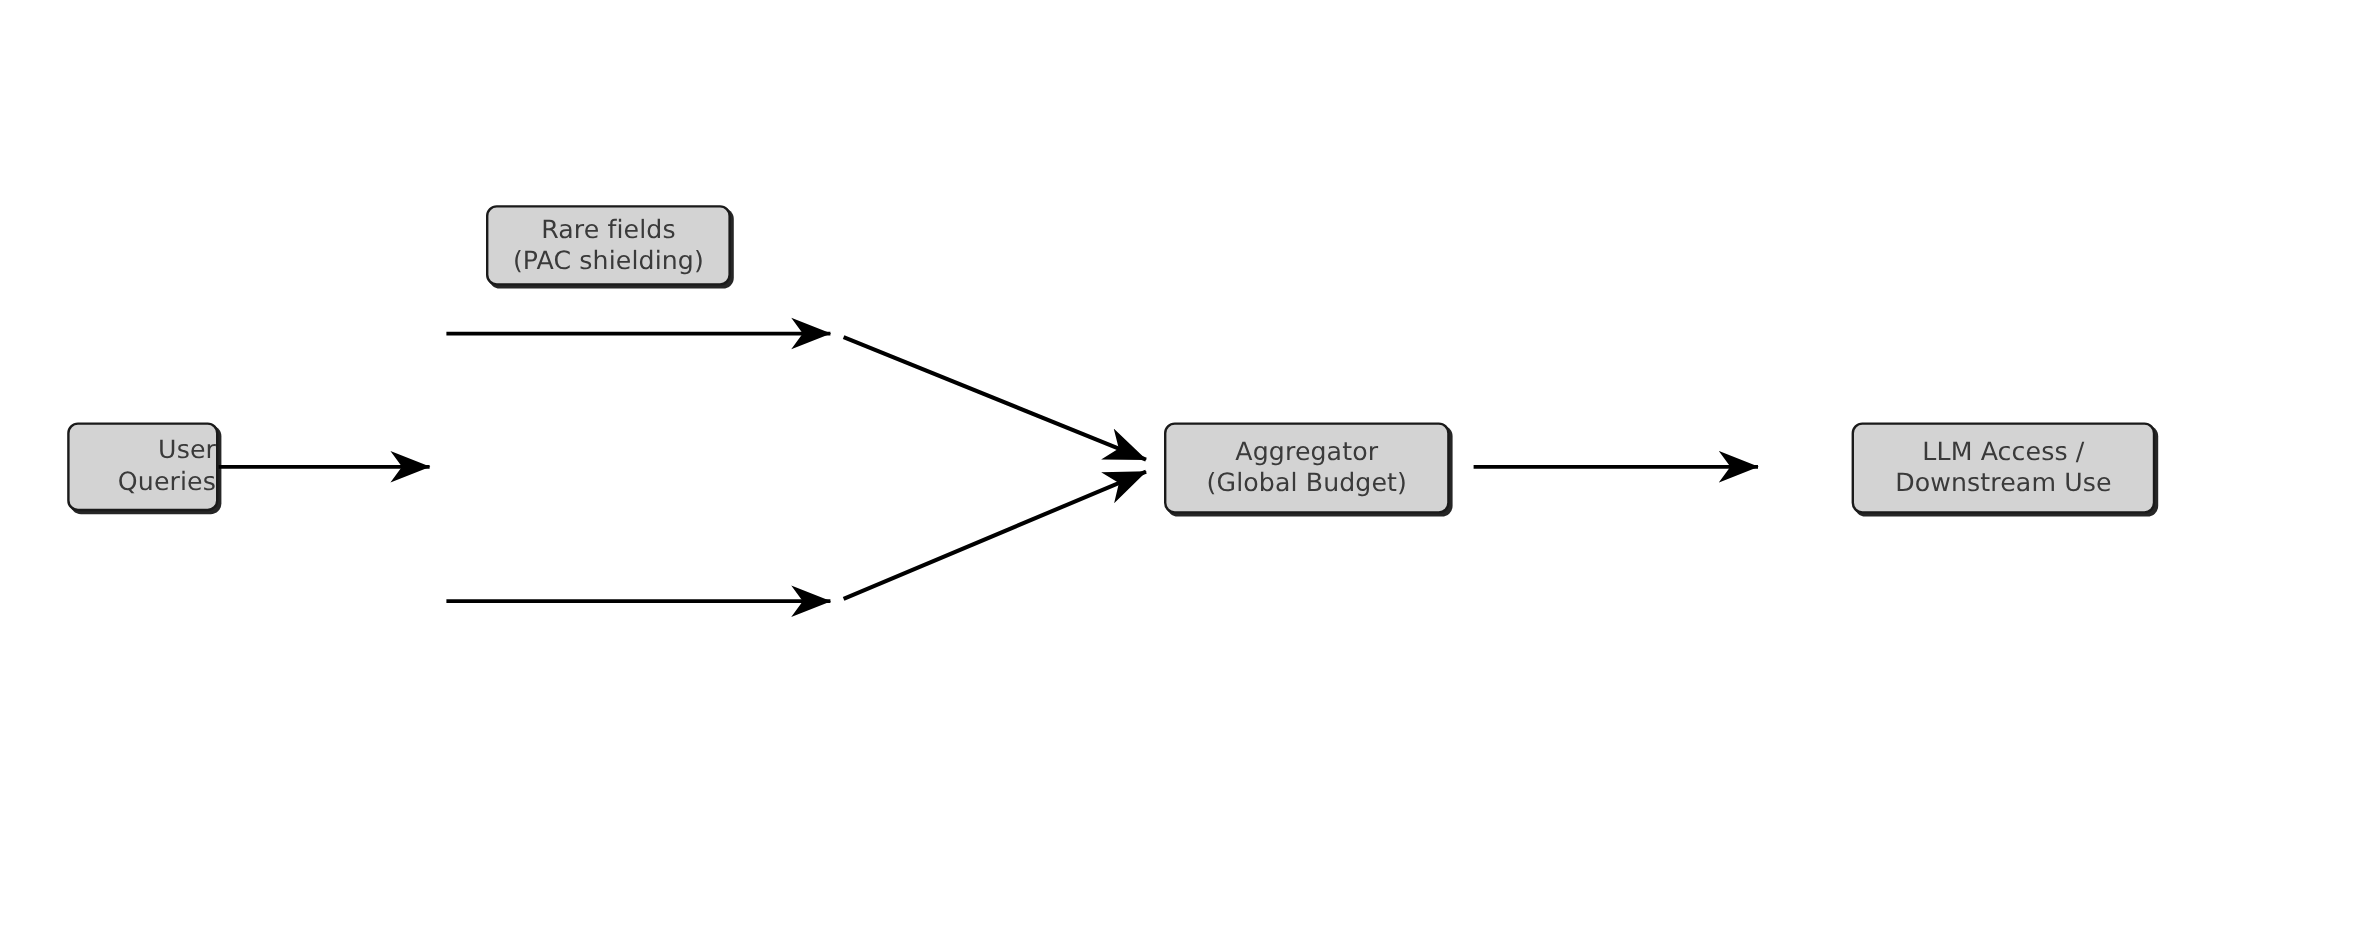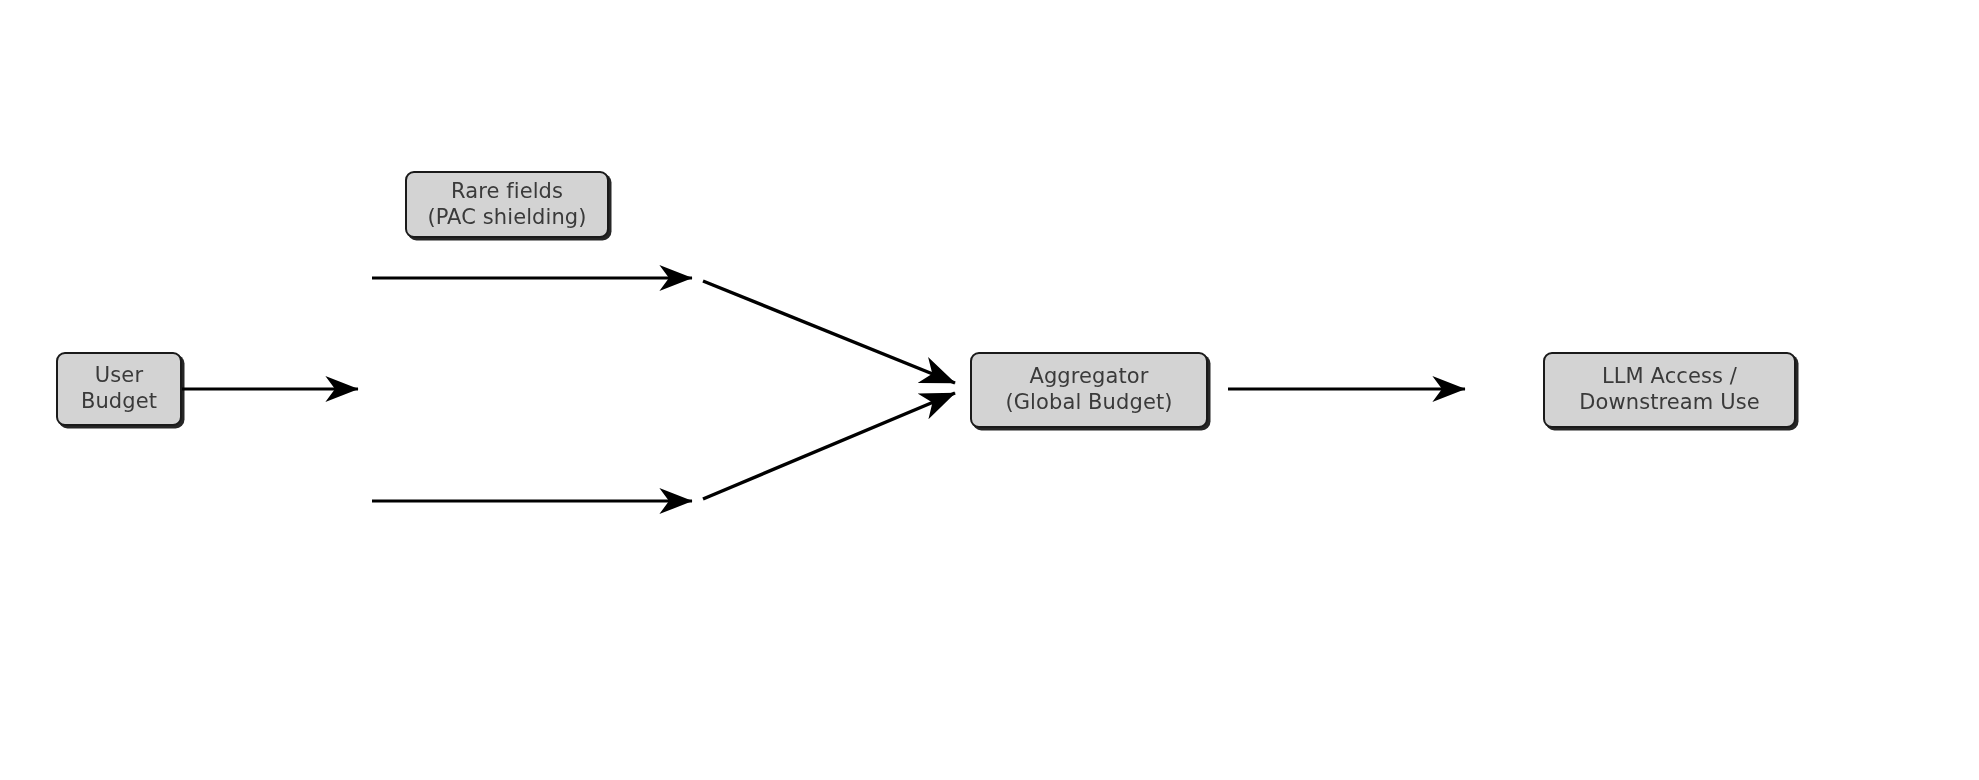--- a/index.html
+++ b/index.html
@@ -48,7 +48,7 @@
     display: block;
   }
   
-  #node-user-queries   { left: 56px;   top: 352px; width: 126px; height: 74px; }
+  #node-user-queries   { left: 56px;   top: 352px; width: 126px; height: 74px; align-items: flex-end; }
   #node-rare-fields    { left: 405px;  top: 171px; width: 204px; height: 67px; }
   #node-nonrare-fields { left: 405px;  top: 540px; width: 204px; height: 68px; }
   #node-aggregator     { left: 970px;  top: 352px; width: 238px; height: 76px; }

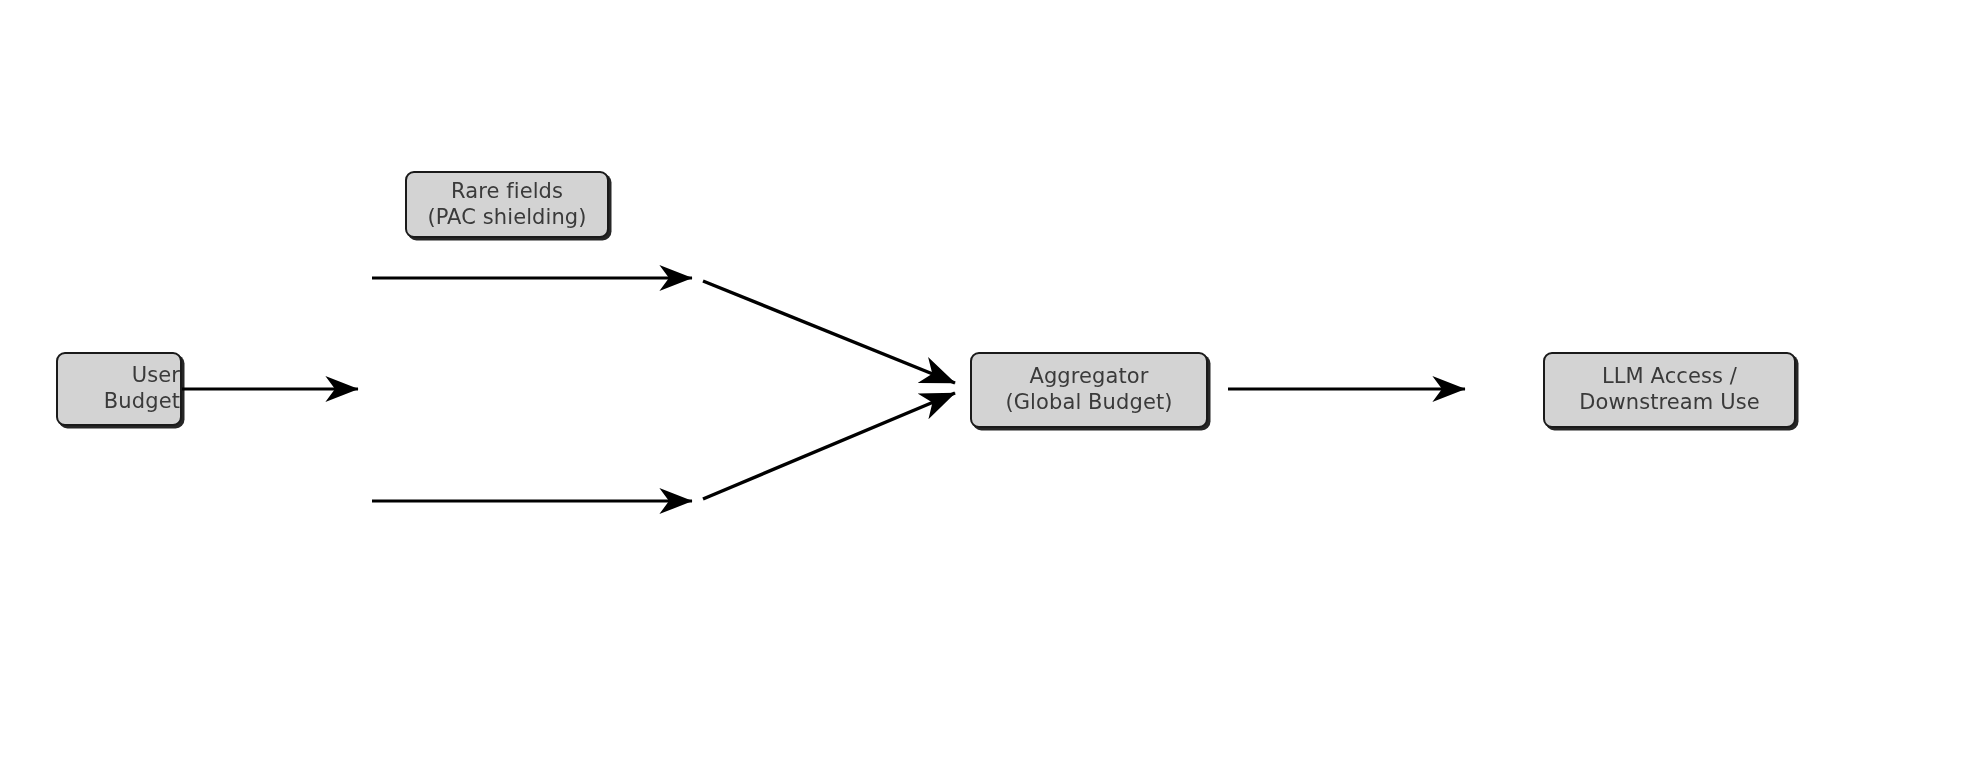--- a/index.html
+++ b/index.html
@@ -93,7 +93,7 @@
 
   <div class="node" id="node-user-queries">
     <span class="ln">User</span>
-    <span class="ln">Budget</span>
+    <span class="ln">Queries</span>
   </div>
 
   <div class="node" id="node-rare-fields">

